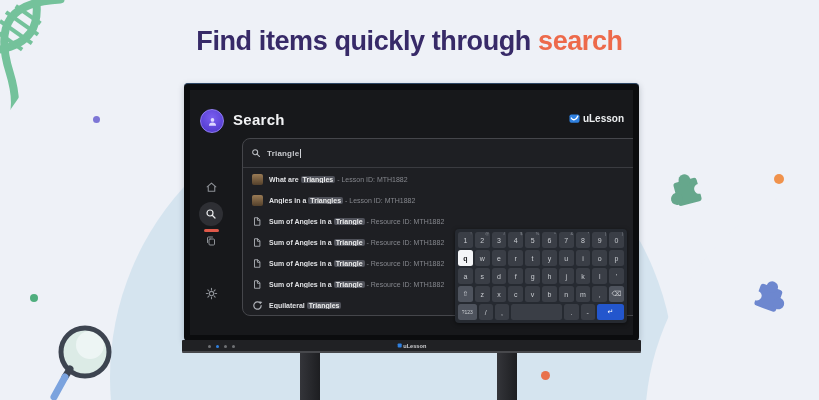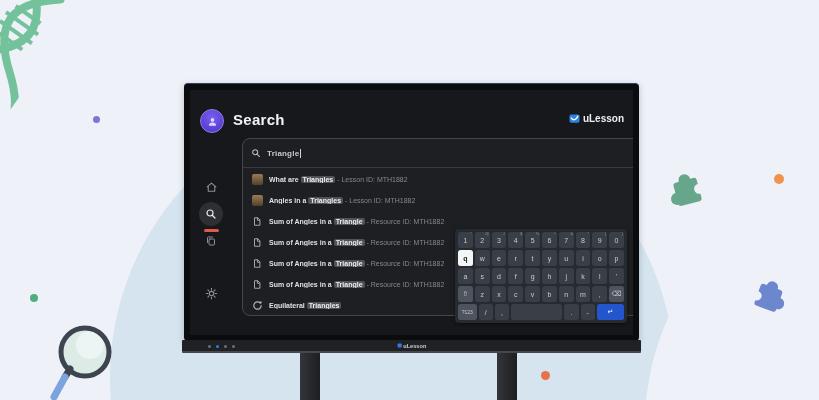--- a/index.html
+++ b/index.html
@@ -153,6 +153,7 @@
   <span class="dot dot-orange1"></span>
   <span class="dot dot-orange2"></span>
 
+  <h1 class="headline"><span>Find items quickly through </span><span class="hl-orange">search</span></h1>
 
   <div class="tv">
     <div class="tv-frame">

